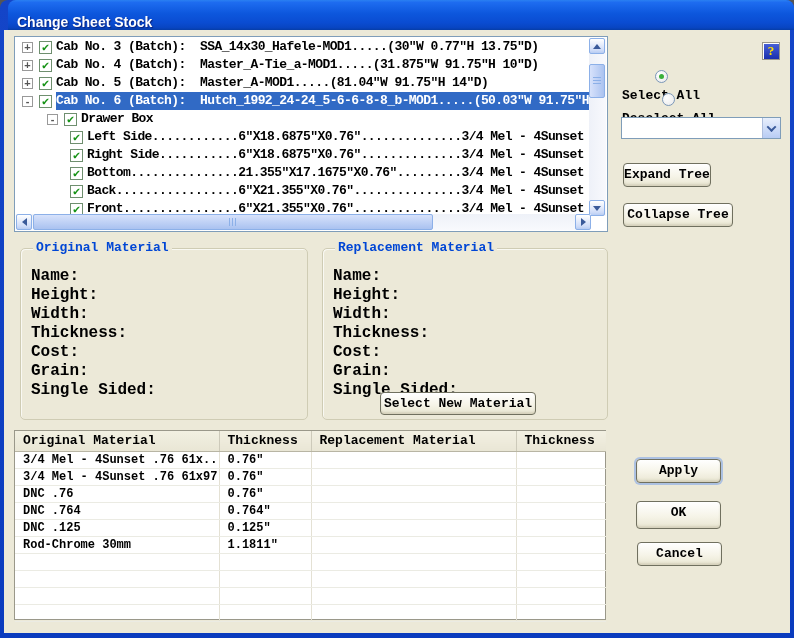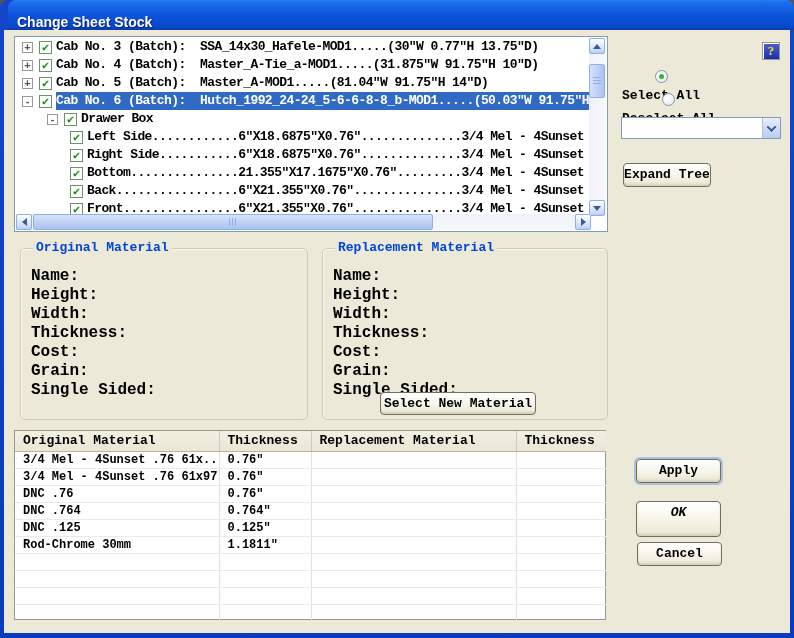--- a/index.html
+++ b/index.html
@@ -226,6 +226,7 @@
         </span>
     </div>
     <div class="xp-btn" style="left:619px; top:133px; width:88px; height:24px; line-height:22px;">Expand Tree</div>
+    <div class="xp-btn" style="left:619px; top:173px; width:110px; height:24px; line-height:22px;">Collapse Tree</div>
 
     <div class="groupbox" style="left:16px; top:218px; width:288px; height:172px;">
       <span class="gb-title">Original Material</span>

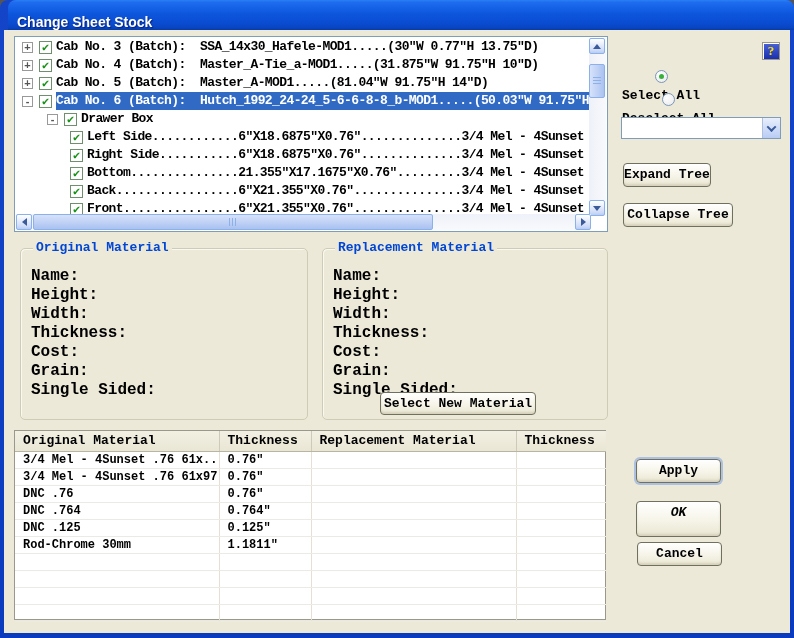--- a/index.html
+++ b/index.html
@@ -330,7 +330,7 @@
     </div>
 
     <div class="xp-btn default" style="left:632px; top:429px; width:85px; height:24px; line-height:22px;">Apply</div>
-    <div class="xp-btn" style="left:632px; top:471px; width:85px; height:36px; line-height:22px;font-style:italic;">OK</div>
+    <div class="xp-btn" style="left:632px; top:471px; width:85px; height:28px; line-height:22px;">OK</div>
     <div class="xp-btn" style="left:633px; top:512px; width:85px; height:24px; line-height:22px;">Cancel</div>
   </div>
 </div>

